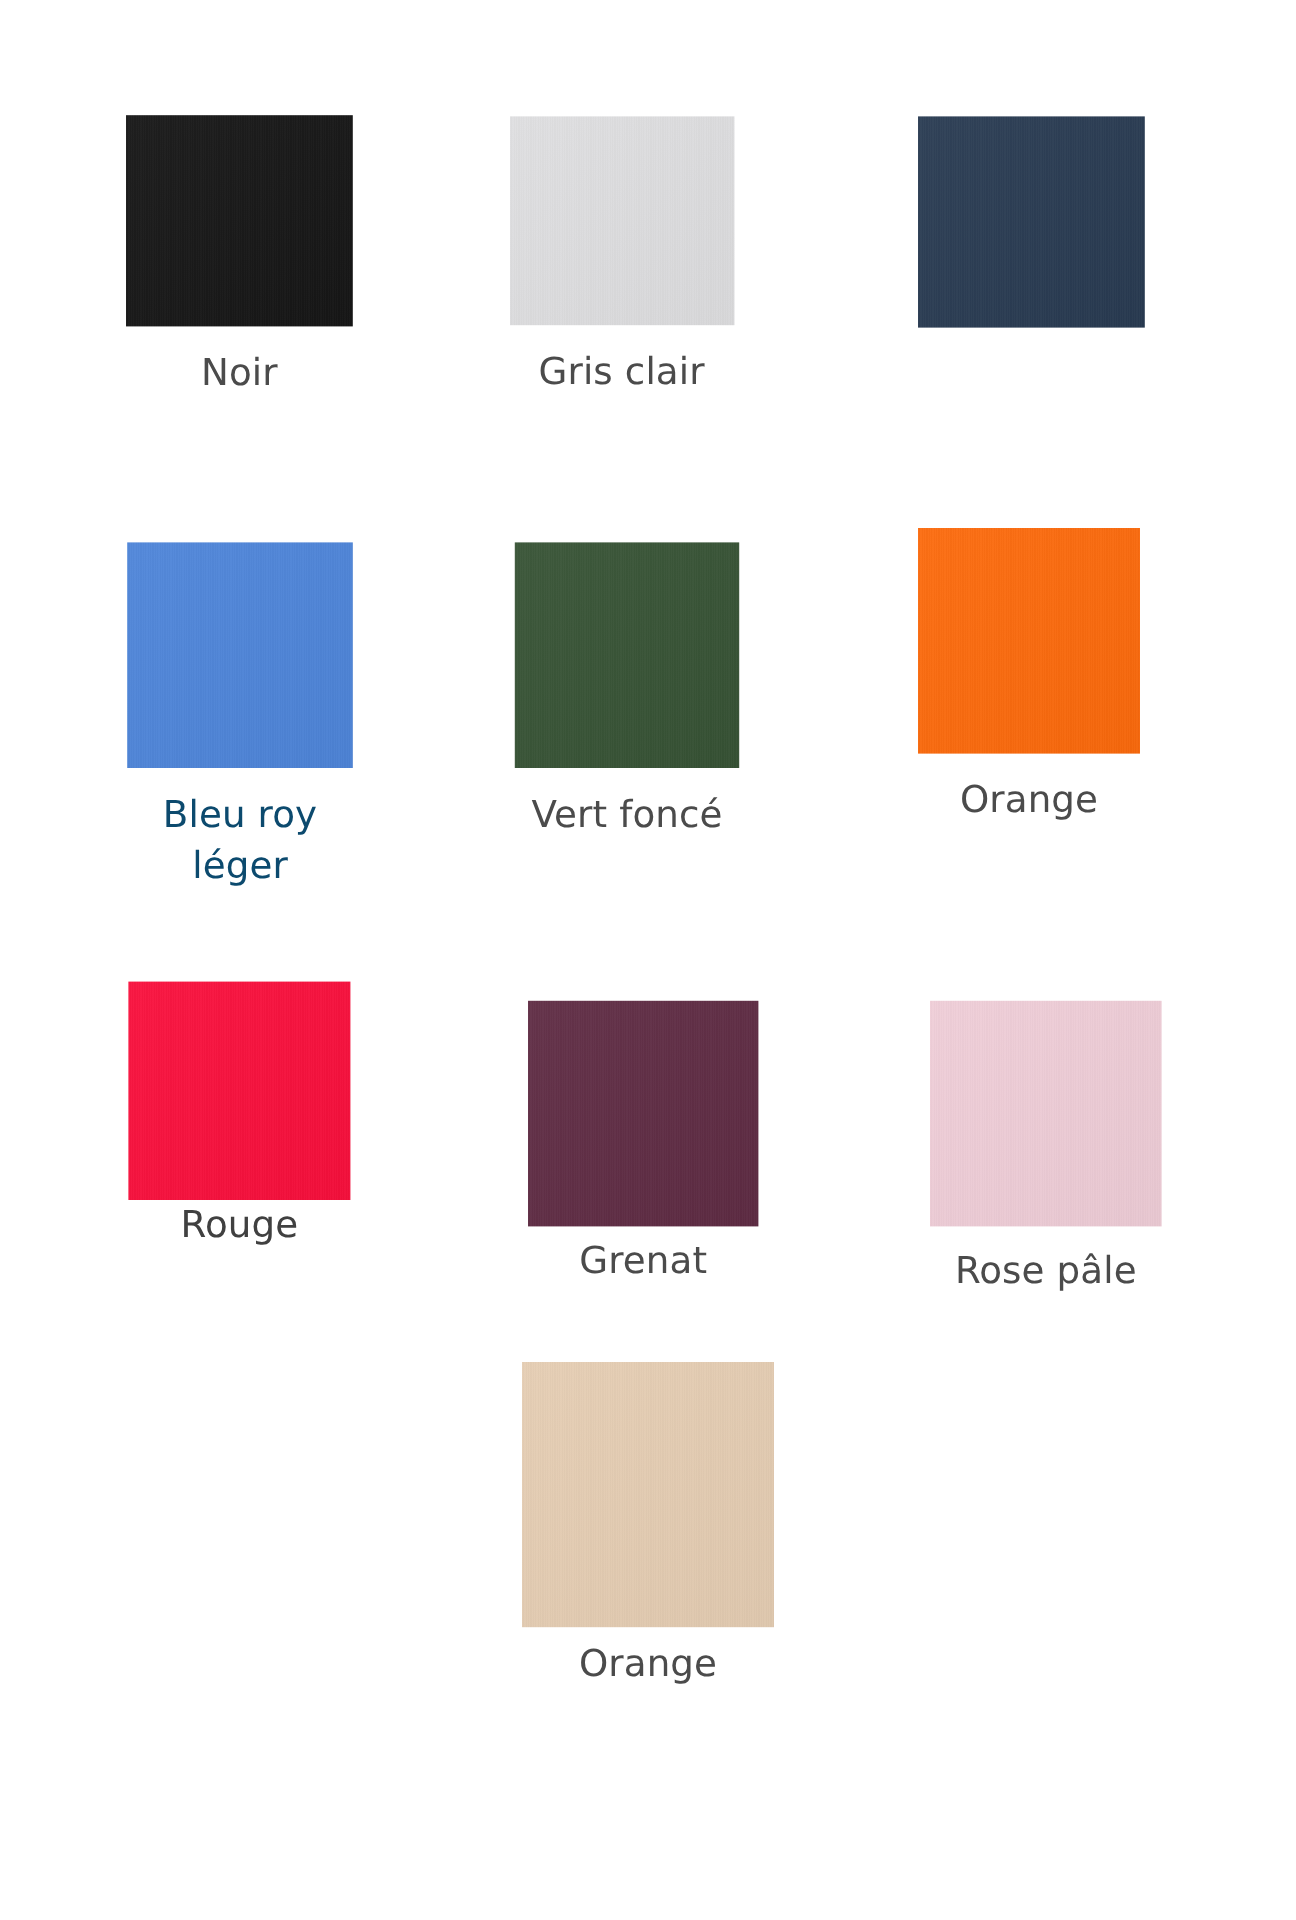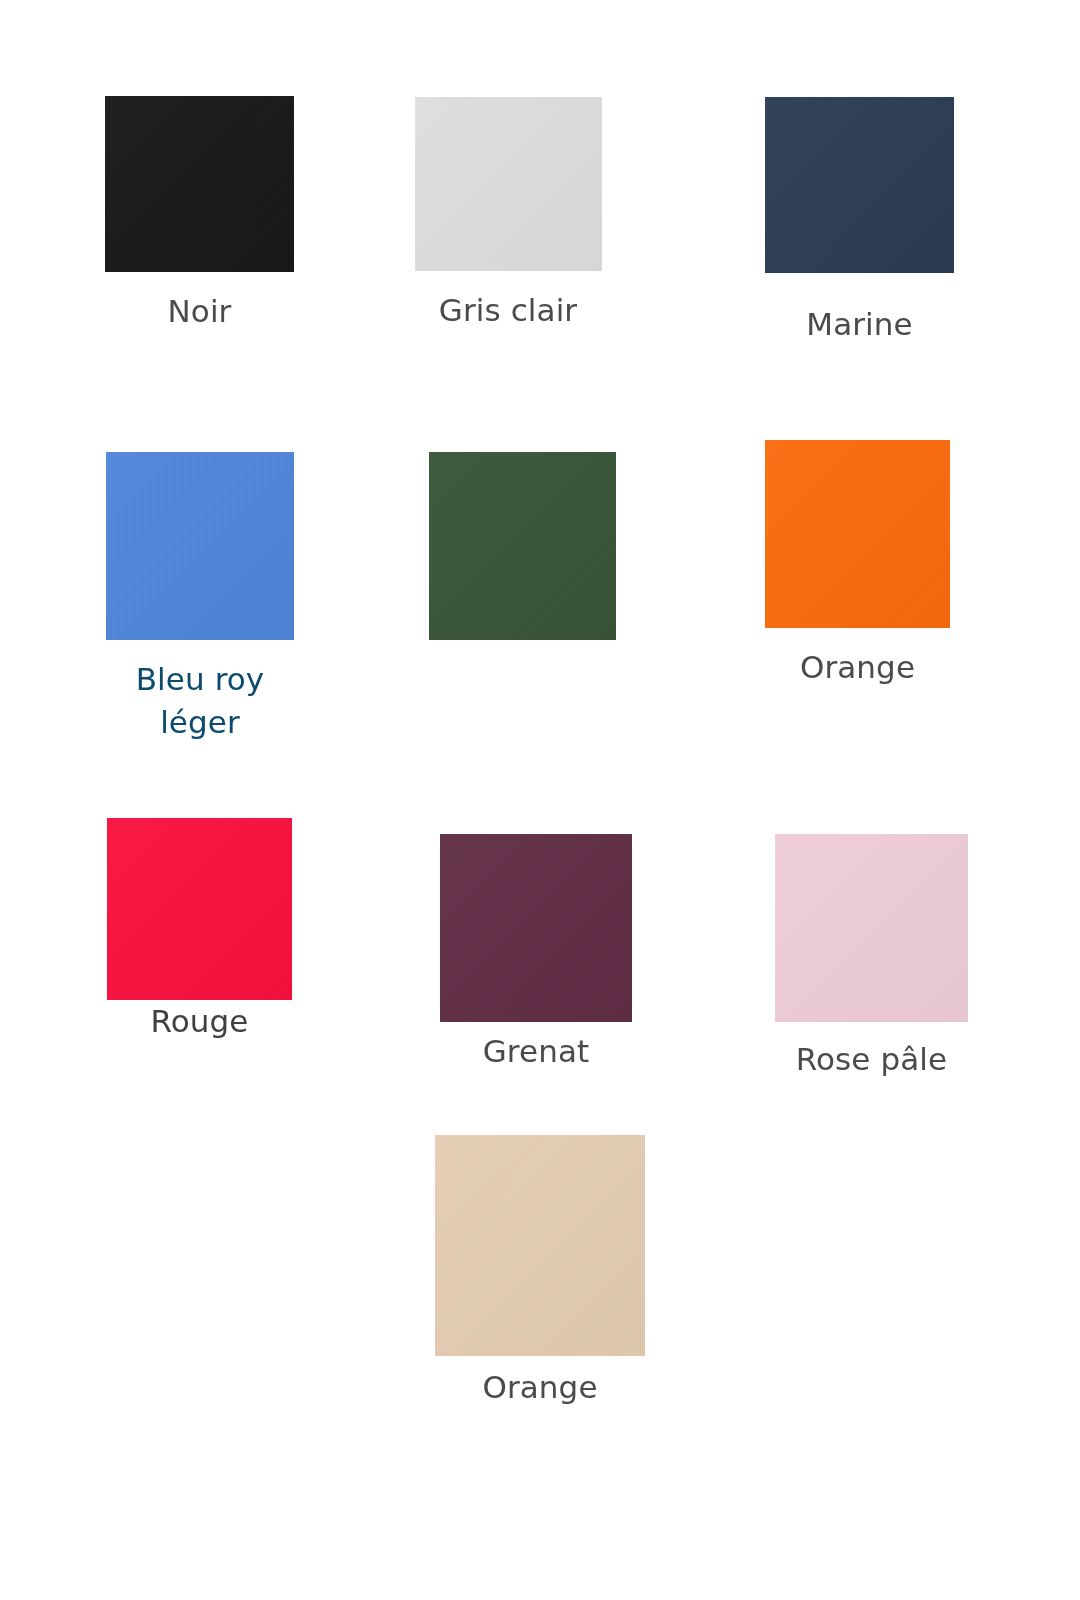--- a/index.html
+++ b/index.html
@@ -63,7 +63,7 @@
       <div class="swatch-chip" title="Noir" style="width: 189px; height: 176px; background: rgb(22, 22, 22);"></div>
       <div class="swatch-label" style="color: rgb(75, 75, 75); margin-top: 18px; width: 200px;">Noir</div>
     </div>
-    <div class="swatch-cell" style="left: 398px; top: 97px; width: 220px;">
+    <div class="swatch-cell" style="left: 408px; top: 97px; width: 220px;">
       <div class="swatch-chip" title="Gris clair" style="width: 187px; height: 174px; background: rgb(222, 222, 224);"></div>
       <div class="swatch-label" style="color: rgb(75, 75, 75); margin-top: 18px; width: 220px;">Gris clair</div>
     </div>

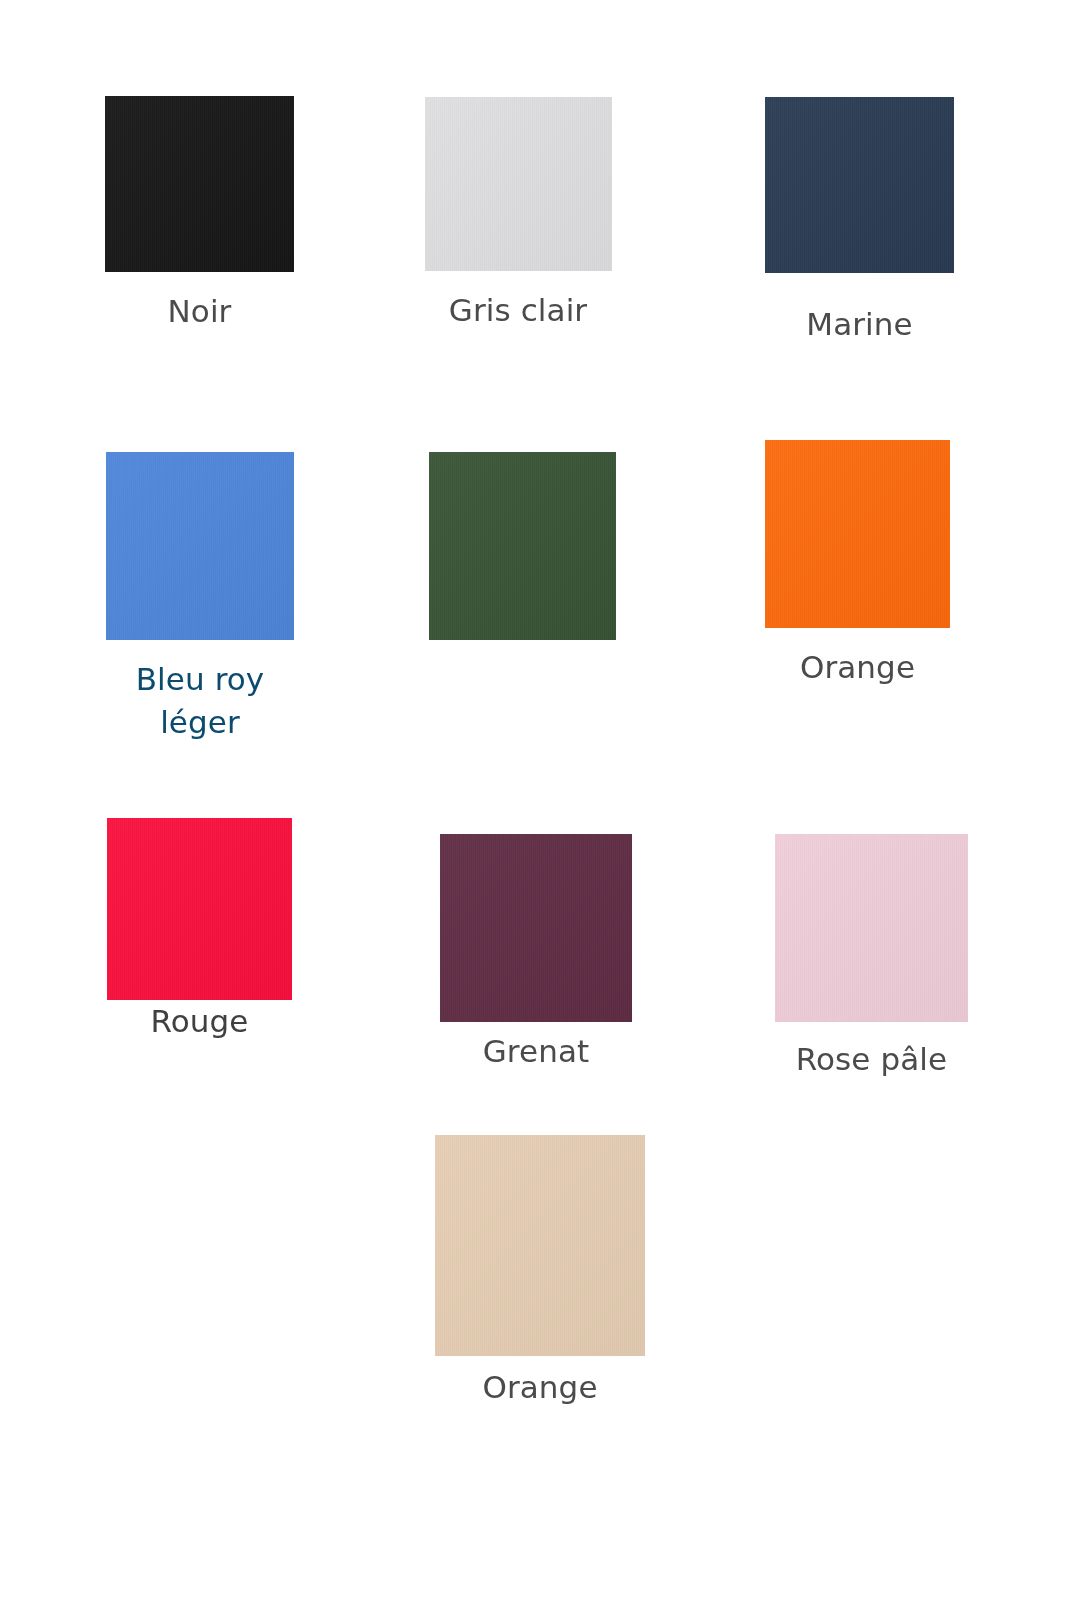--- a/index.html
+++ b/index.html
@@ -69,7 +69,6 @@
     </div>
     <div class="swatch-cell" style="left: 754.5px; top: 97px; width: 210px;">
       <div class="swatch-chip" title="Marine" style="width: 189px; height: 176px; background: rgb(41, 59, 82);"></div>
-      <div class="swatch-label" style="color: rgb(75, 75, 75); margin-top: 30px; width: 210px;">Marine</div>
     </div>
     <div class="swatch-cell" style="left: 115px; top: 452px; width: 170px;">
       <div class="swatch-chip" title="Bleu roy léger" style="width: 188px; height: 188px; background: rgb(78, 133, 217);"></div>

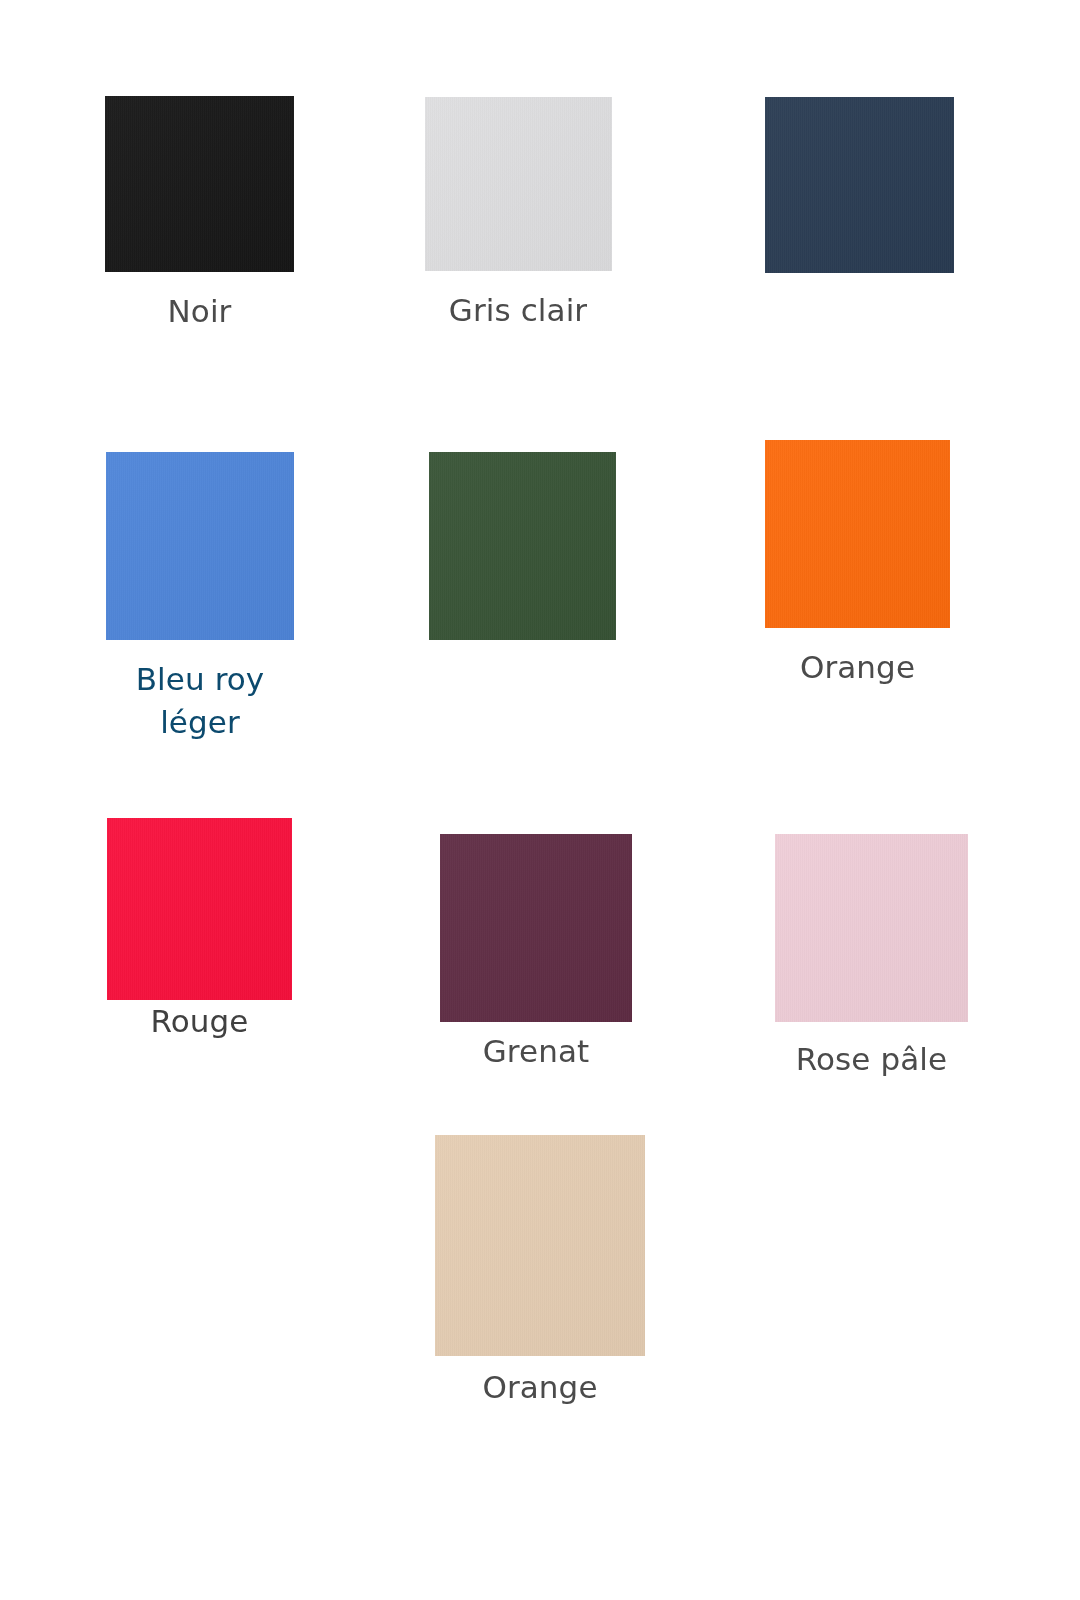--- a/index.html
+++ b/index.html
@@ -76,6 +76,7 @@
     </div>
     <div class="swatch-cell" style="left: 407.5px; top: 452px; width: 230px;">
       <div class="swatch-chip" title="Vert foncé" style="width: 187px; height: 188px; background: rgb(55, 83, 53);"></div>
+      <div class="swatch-label" style="color: rgb(75, 75, 75); margin-top: 18px; width: 230px;">Vert foncé</div>
     </div>
     <div class="swatch-cell" style="left: 747.5px; top: 440px; width: 220px;">
       <div class="swatch-chip" title="Orange" style="width: 185px; height: 188px; background: rgb(252, 106, 12);"></div>

